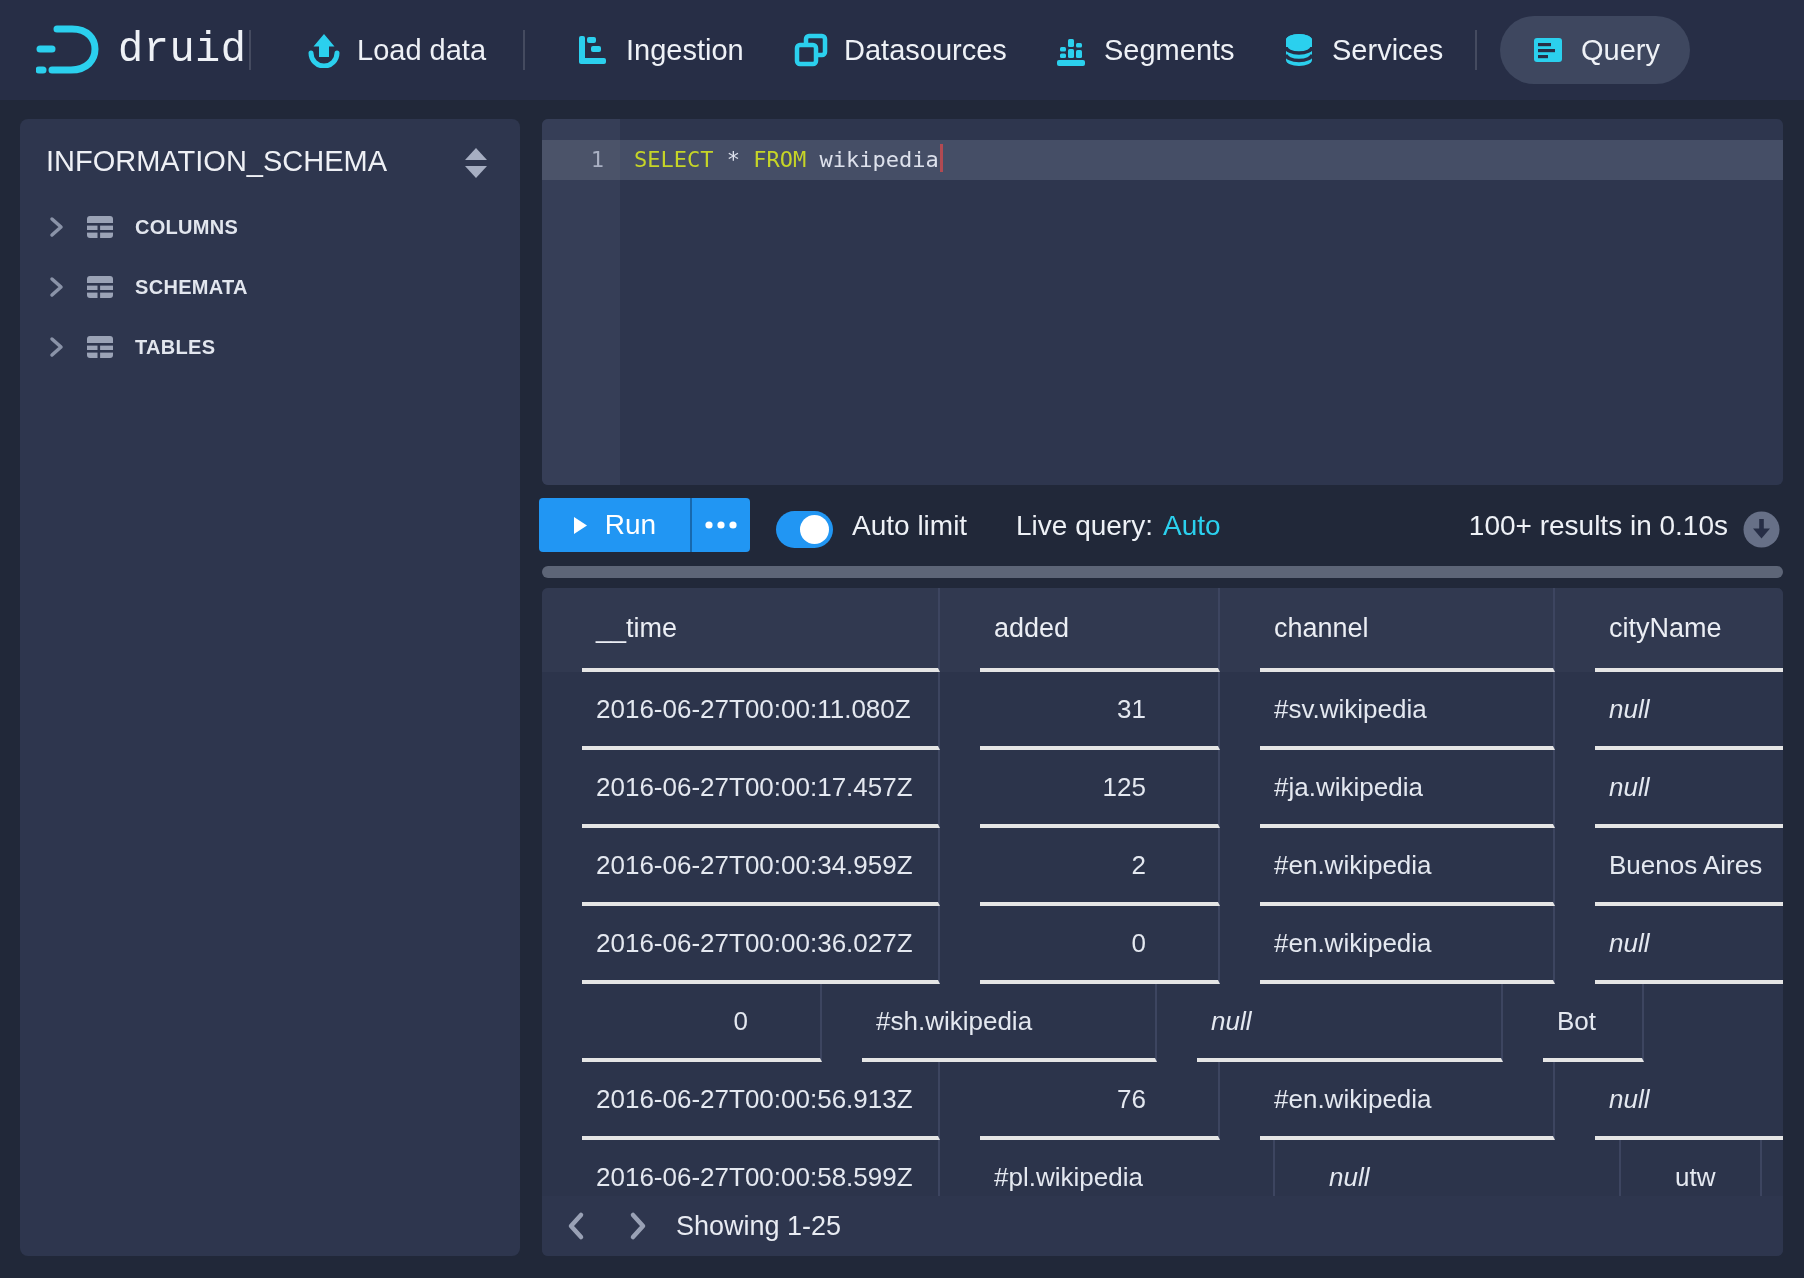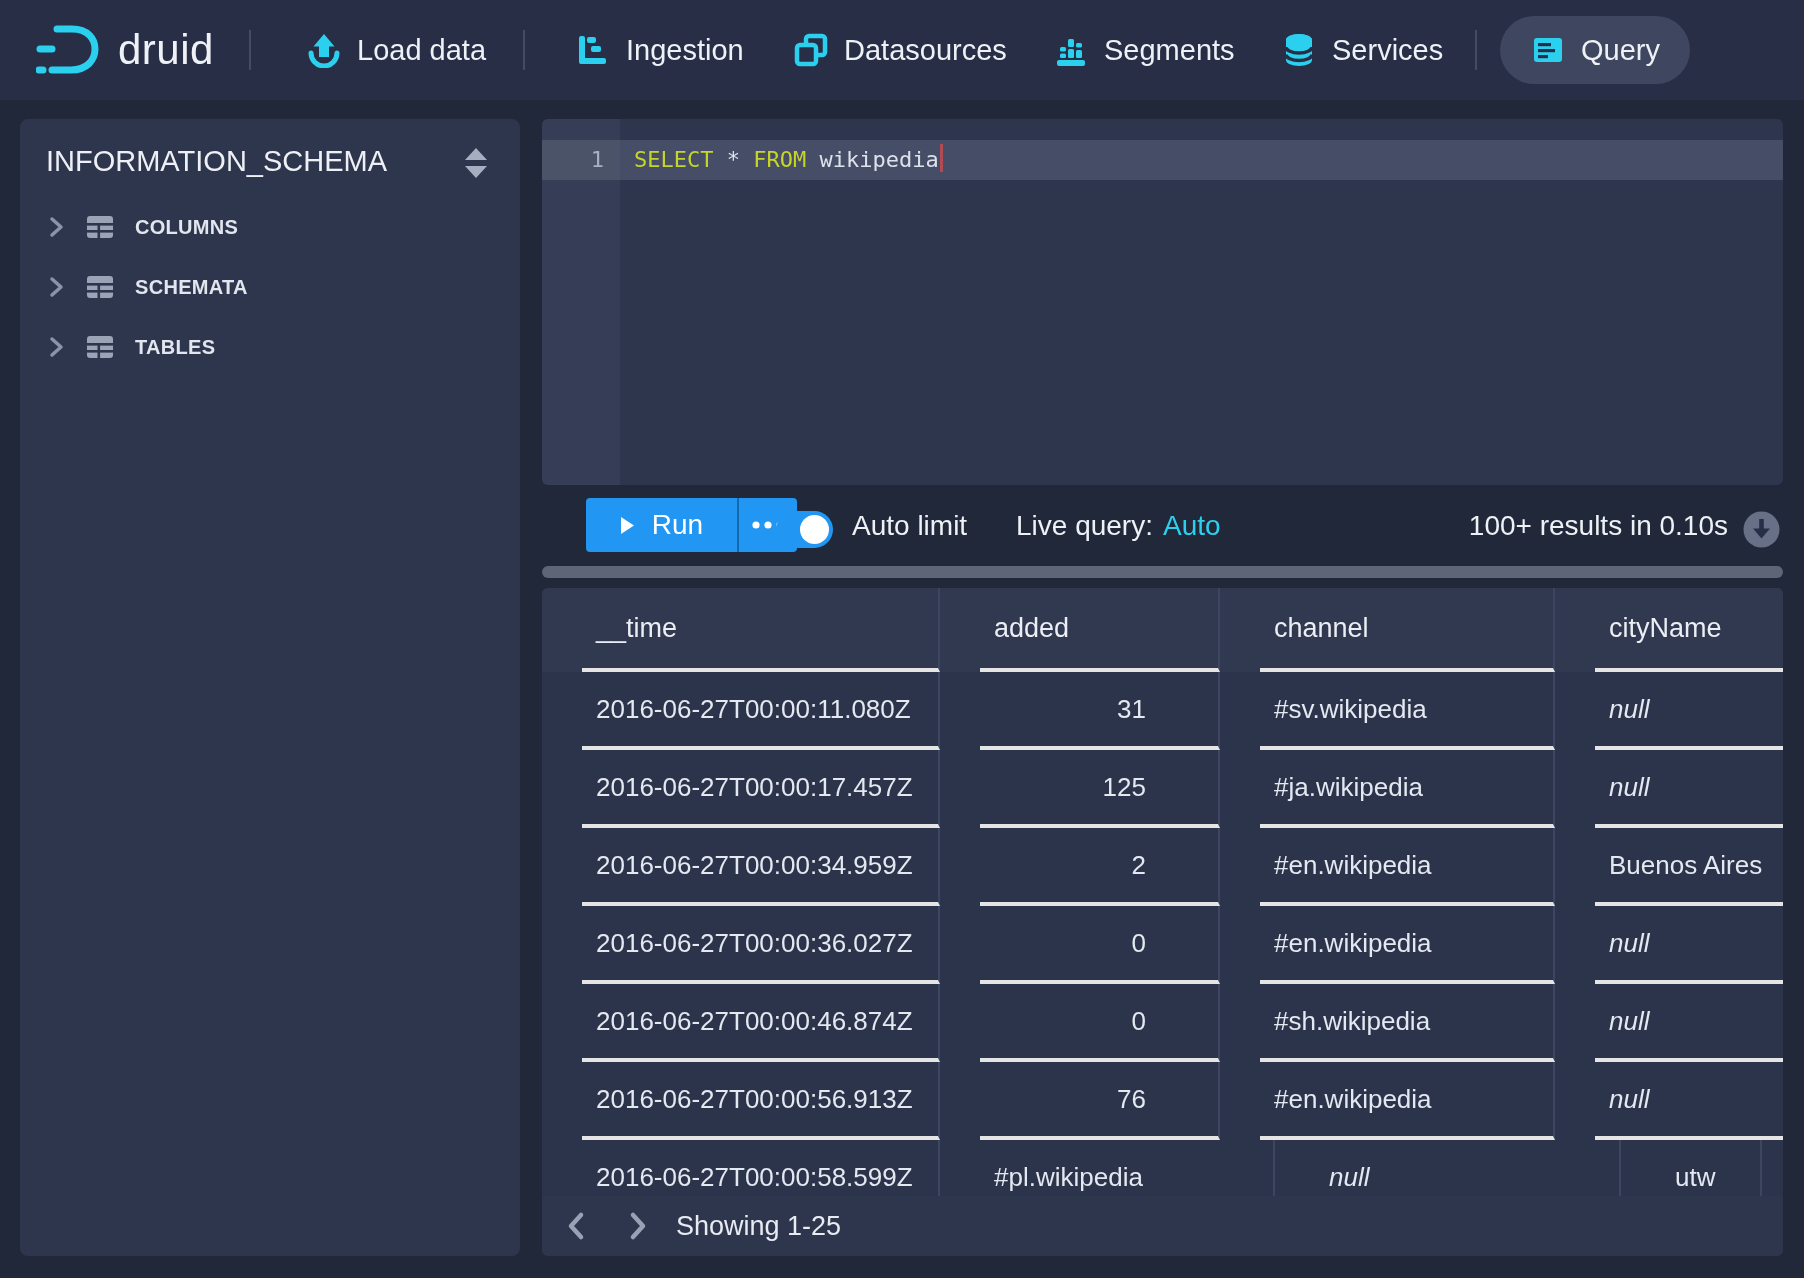--- a/index.html
+++ b/index.html
@@ -13,7 +13,7 @@
 
   
   .navbar{position:absolute; left:0; top:0; width:1804px; height:100px; background:var(--nav-bg);}
-  .brand{position:absolute; left:36px; top:0; height:100px; display:flex; align-items:center; gap:12px;}
+  .brand{position:absolute; left:36px; top:0; height:100px; display:flex; align-items:center; gap:12px;font-family:Liberation Mono, monospace;}
   .brand-word{font-size:42px; font-weight:400; color:var(--text); letter-spacing:.5px;}
   .nav-sep{position:absolute; top:30px; width:2px; height:40px; background:rgba(255,255,255,.14);}
   .nav-item{position:absolute; top:0; height:100px; display:flex; align-items:center; gap:15px; font-size:29px; color:var(--text); cursor:pointer;}

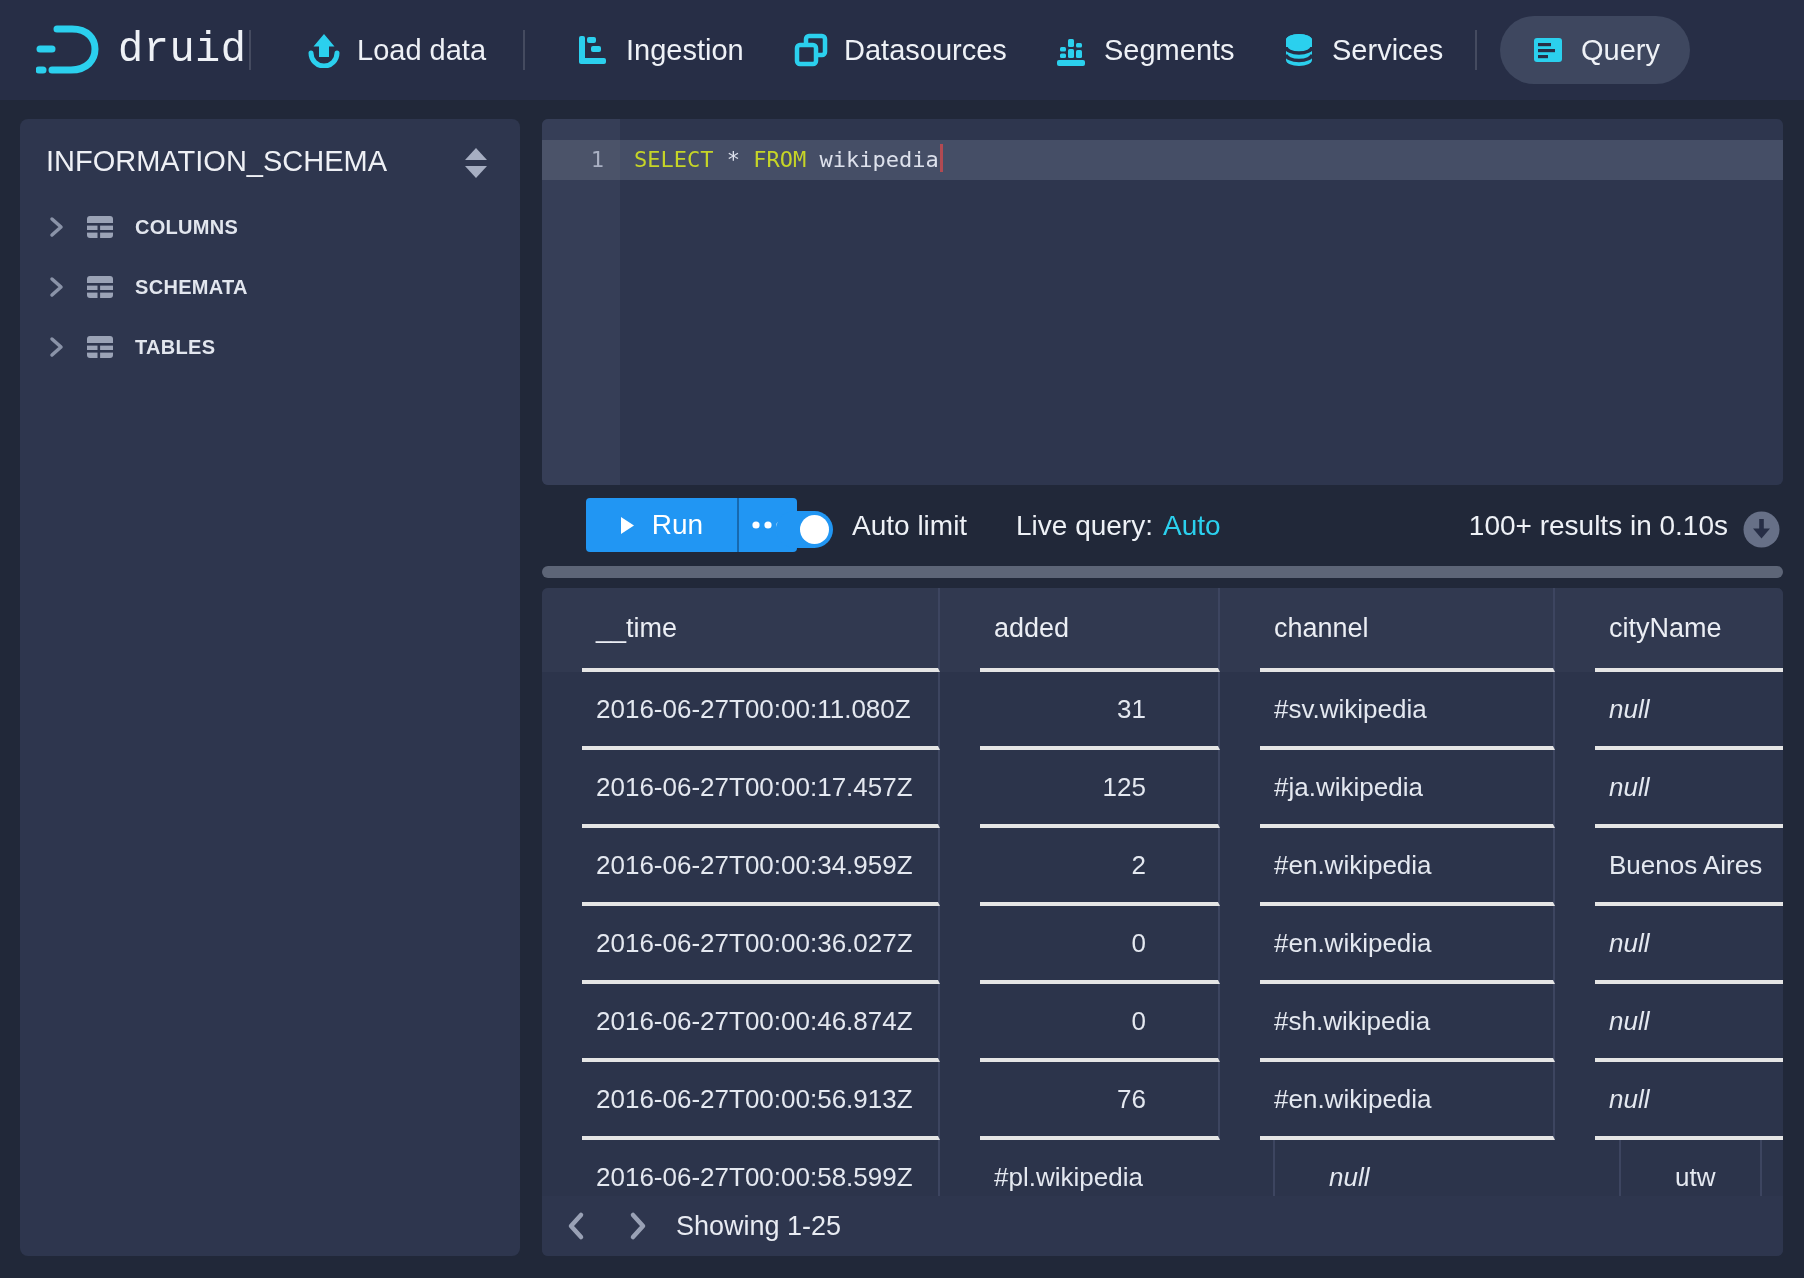--- a/index.html
+++ b/index.html
@@ -40,7 +40,7 @@
 
   
   .runbar{position:absolute; left:542px; top:485px; width:1241px; height:81px;}
-  .run-btn{position:absolute; left:-3px; top:13px; height:54px; display:flex; cursor:pointer;margin-left:47px;}
+  .run-btn{position:absolute; left:-3px; top:13px; height:54px; display:flex; cursor:pointer;}
   .run-main{width:151px; background:var(--primary); border-radius:4px 0 0 4px; display:flex; align-items:center; justify-content:center; gap:17px; font-size:28px; color:#fff;}
   .run-more{width:60px; background:var(--primary); border-radius:0 4px 4px 0; border-left:2px solid rgba(10,50,90,.45); display:flex; align-items:center; justify-content:center;}
   .switch{position:absolute; left:234px; top:26px; width:57px; height:37px; border-radius:19px; background:var(--primary); cursor:pointer;}

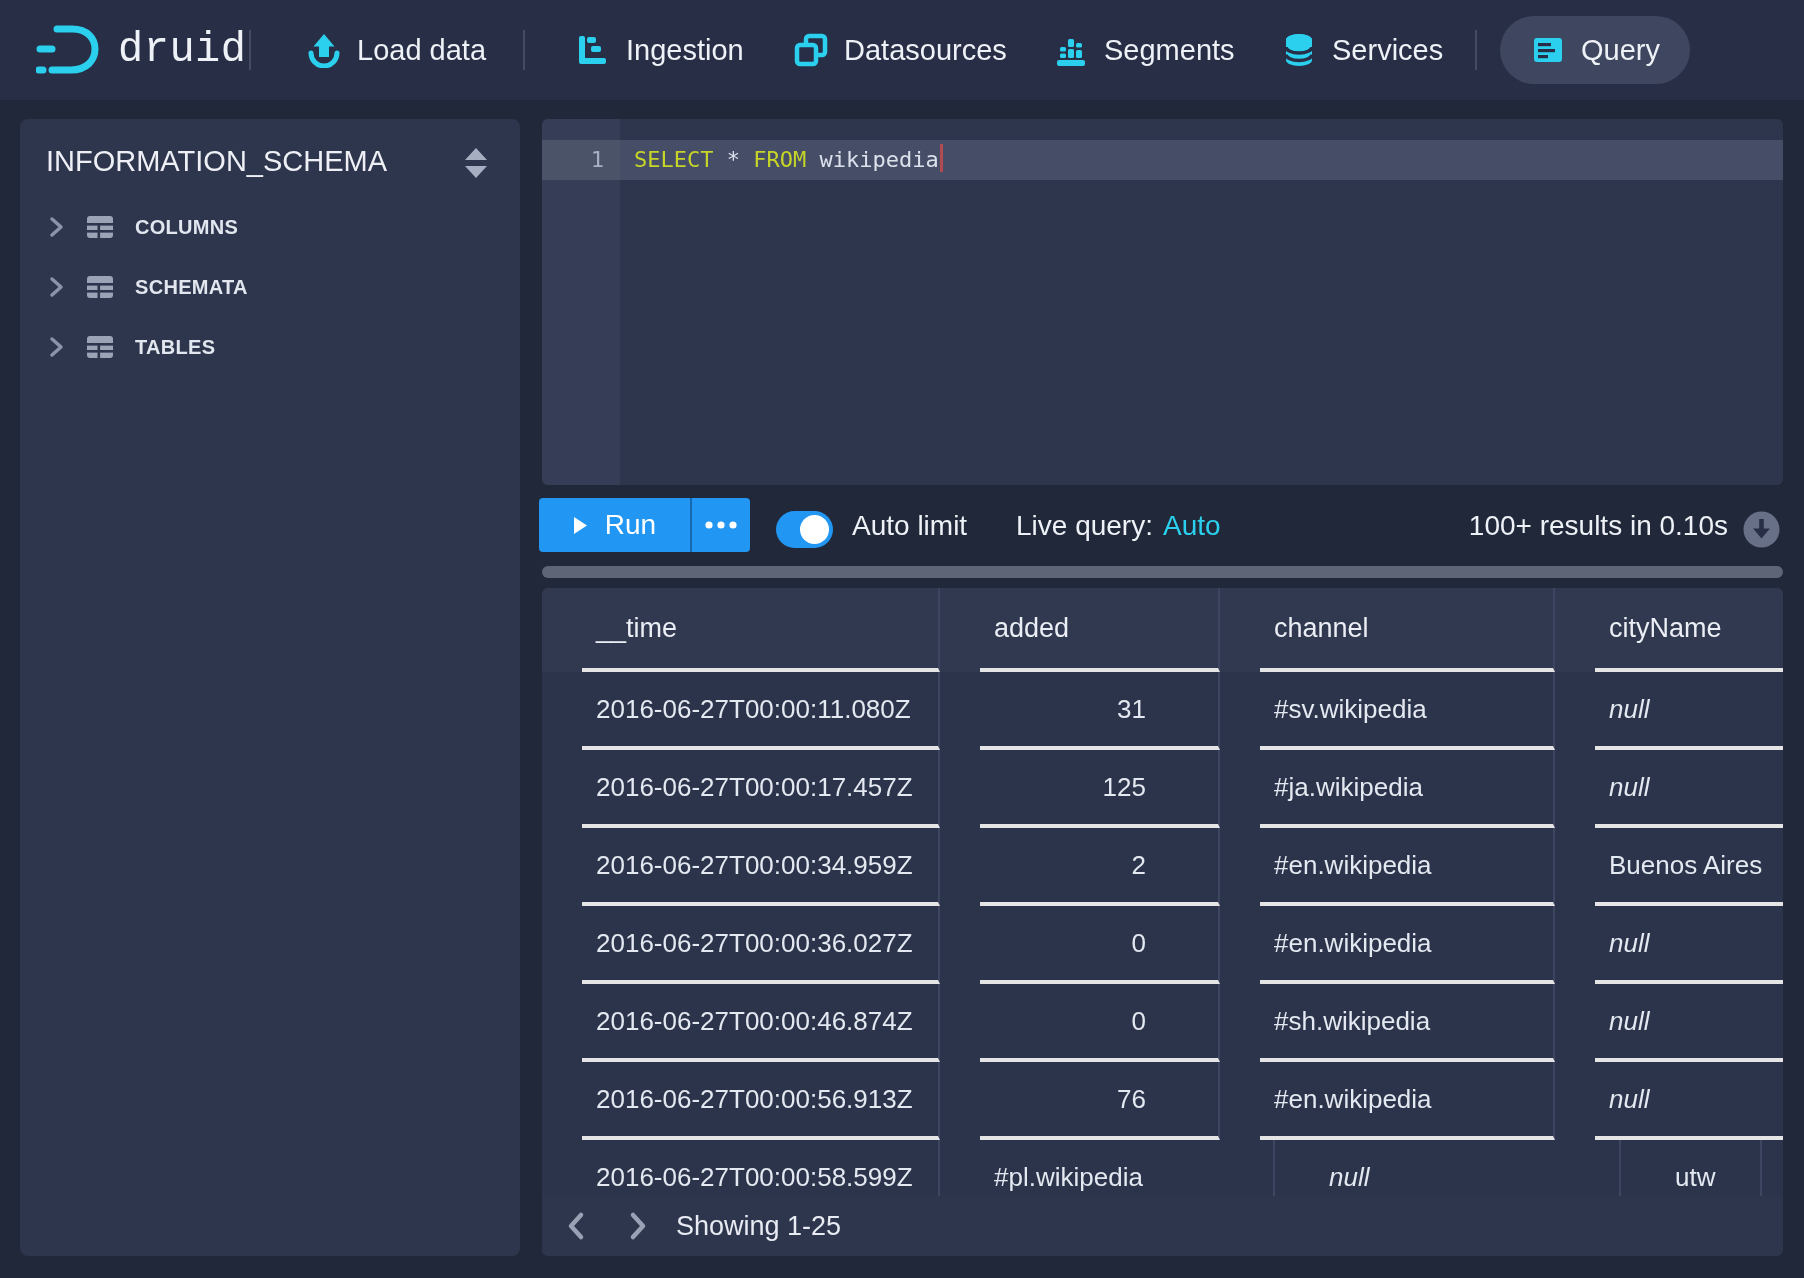--- a/index.html
+++ b/index.html
@@ -279,7 +279,6 @@
     <div class="cell c4">sta</div>
   </div>
   <div class="trow tbody-row">
-    <div class="cell c0">2016-06-27T00:00:46.874Z</div>
     <div class="cell c1 num">0</div>
     <div class="cell c2">#sh.wikipedia</div>
     <div class="cell c3 is-null">null</div>

